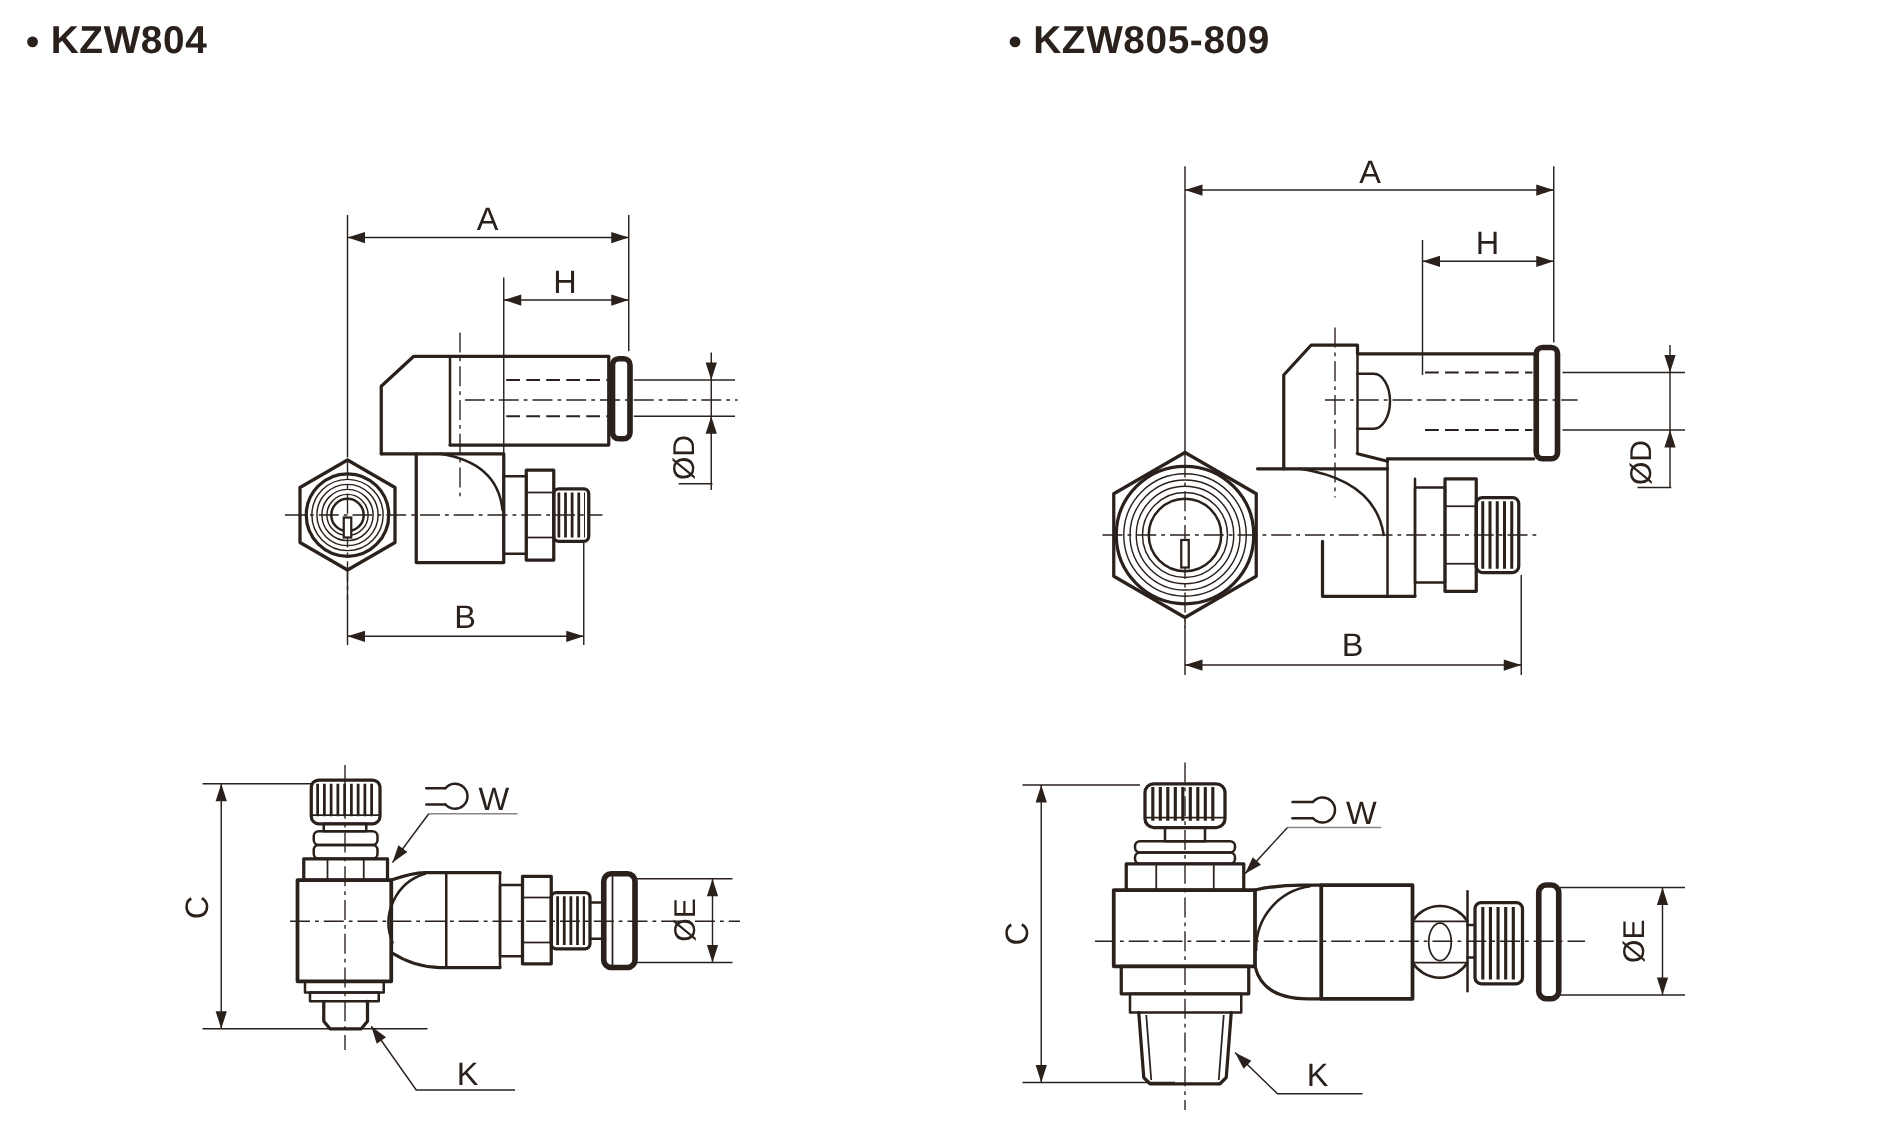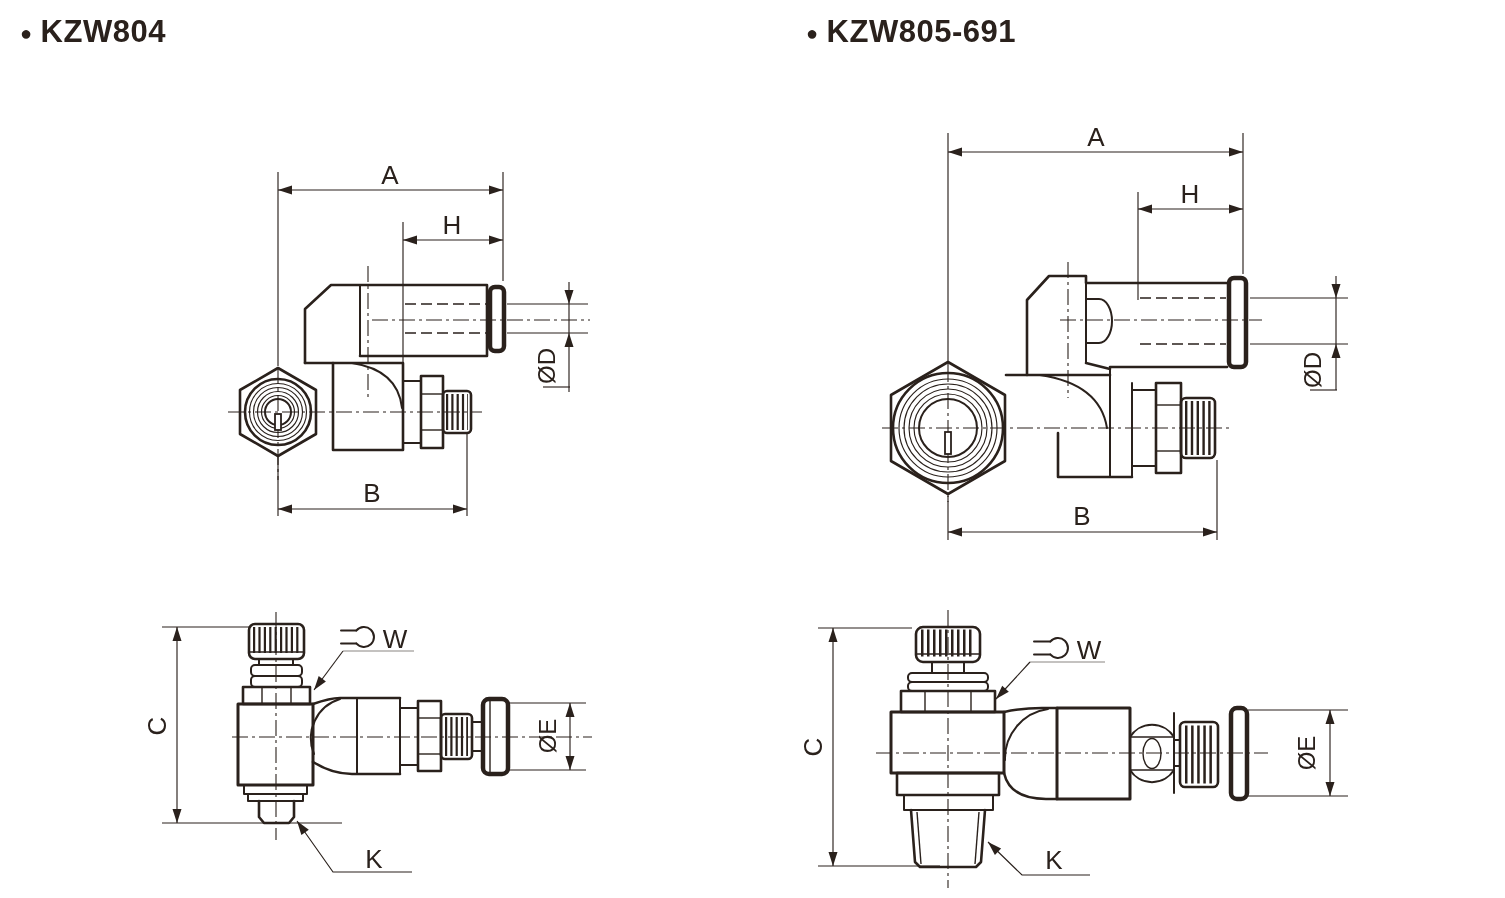--- a/index.html
+++ b/index.html
@@ -42,7 +42,7 @@
   </div>
   <div class="fig-title" style="left:806px;">
     <span class="bullet">●</span>
-    <span>KZW805-691</span>
+    <span>KZW805-809</span>
   </div>
 
   <svg class="art" width="1505" height="898" viewBox="0 0 1505 898">

